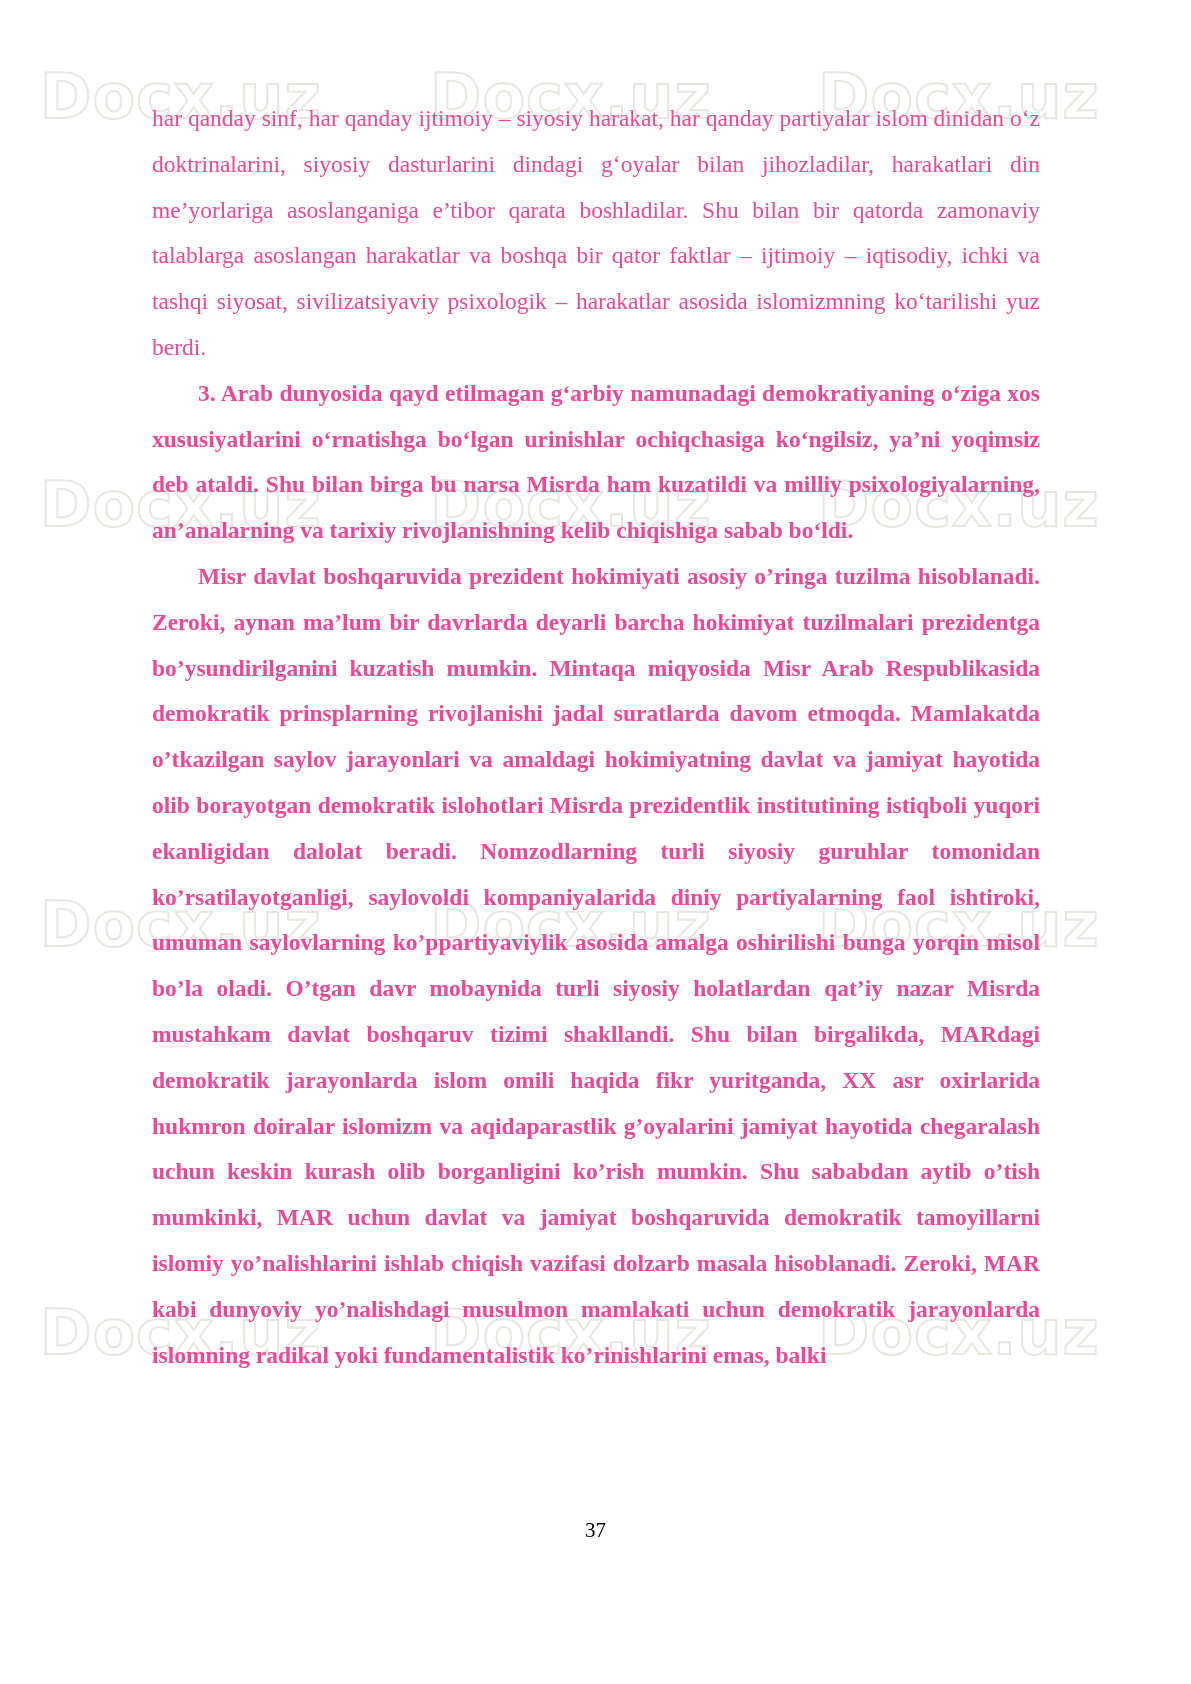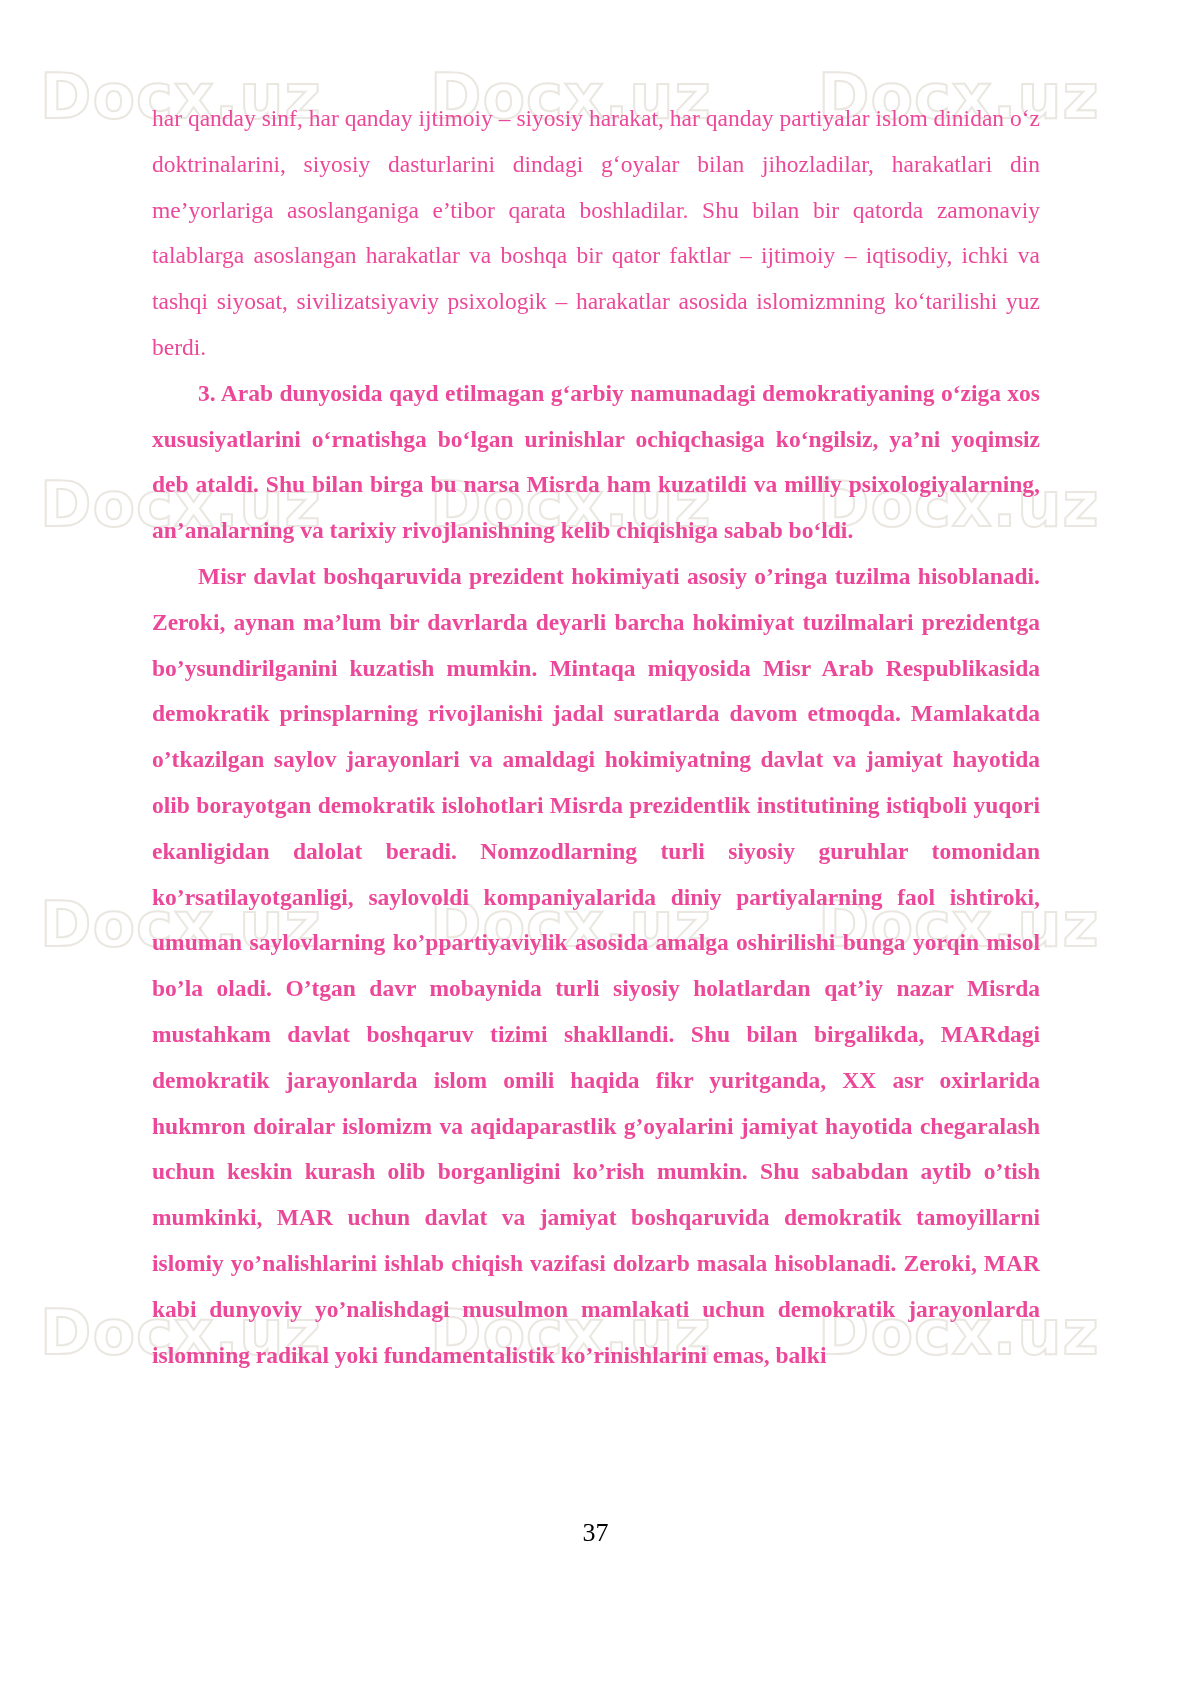--- a/index.html
+++ b/index.html
@@ -74,7 +74,7 @@
     top: 1518px;
     width: 1191px;
     text-align: center;
-    font-size: 26px;
+    font-size: 21px;
     color: #000000;
     z-index: 2;
   }

